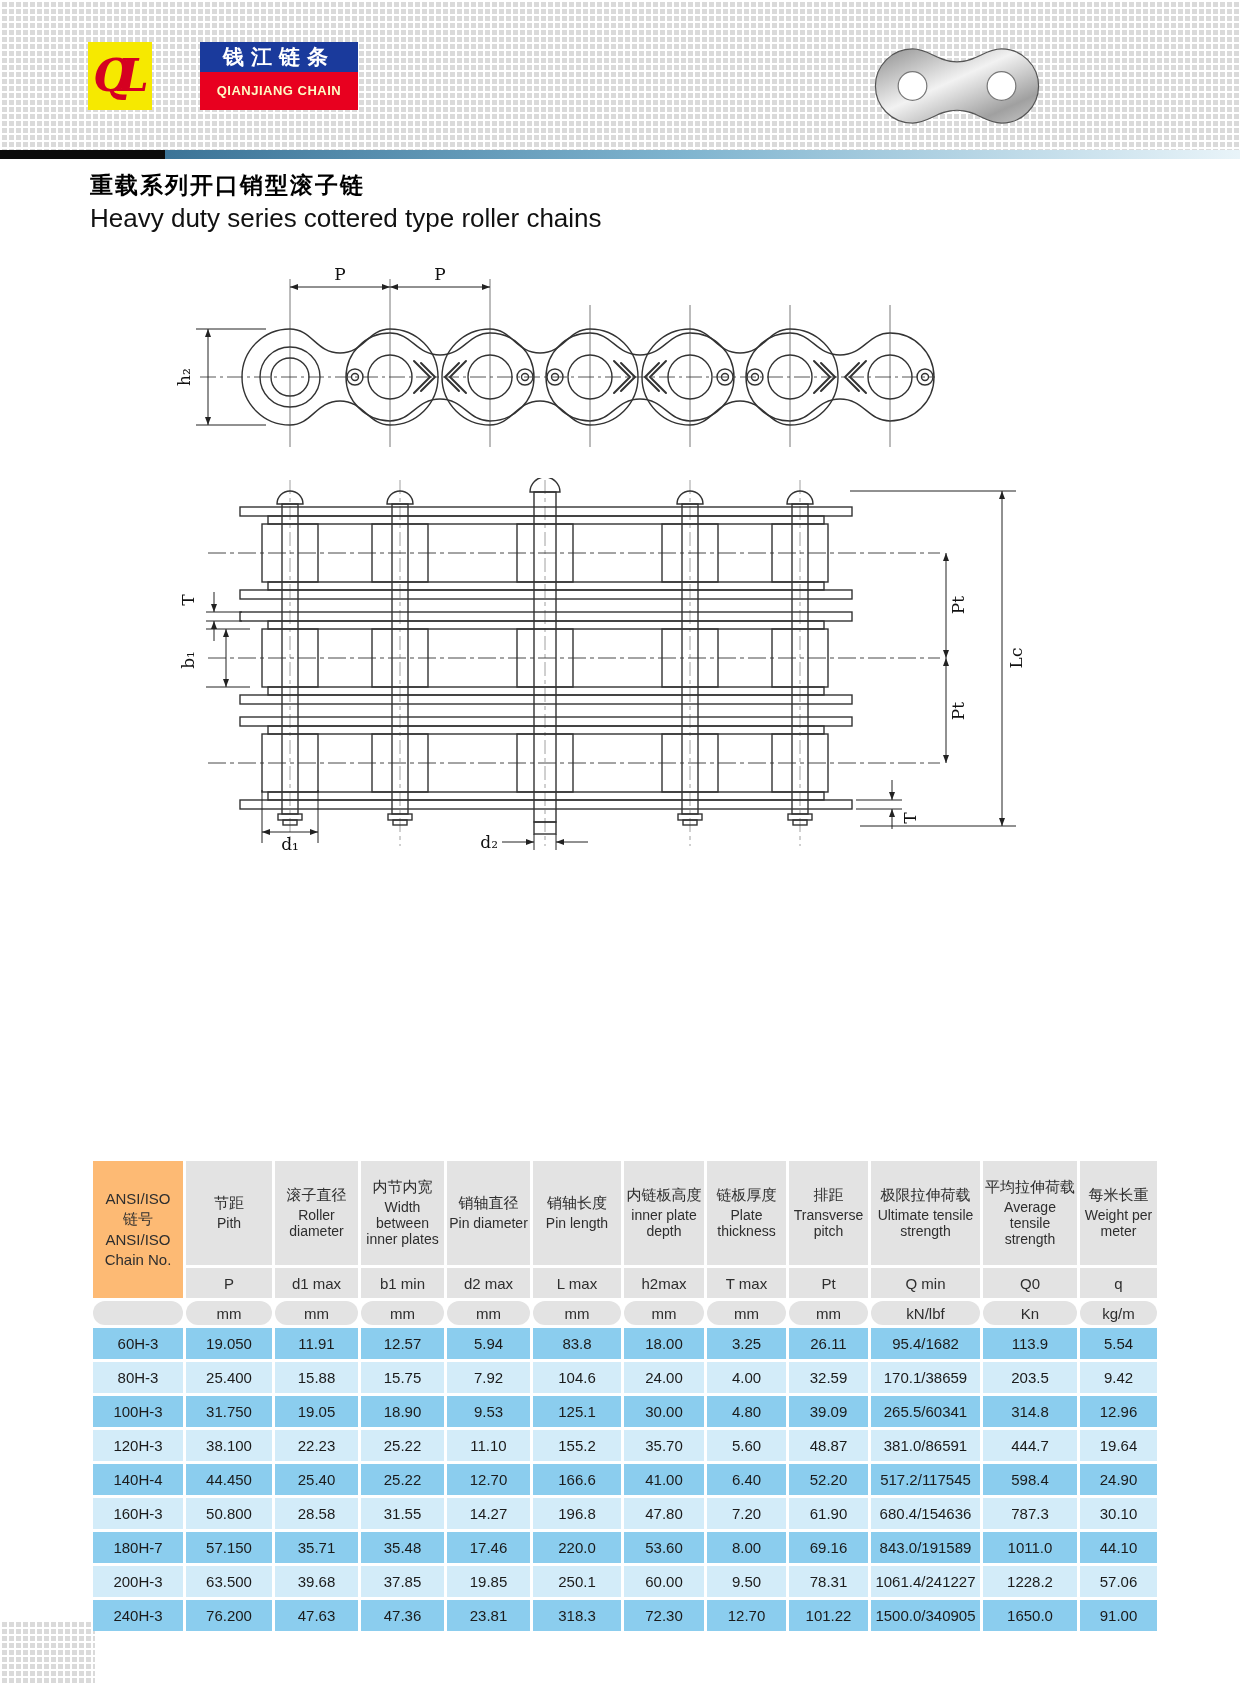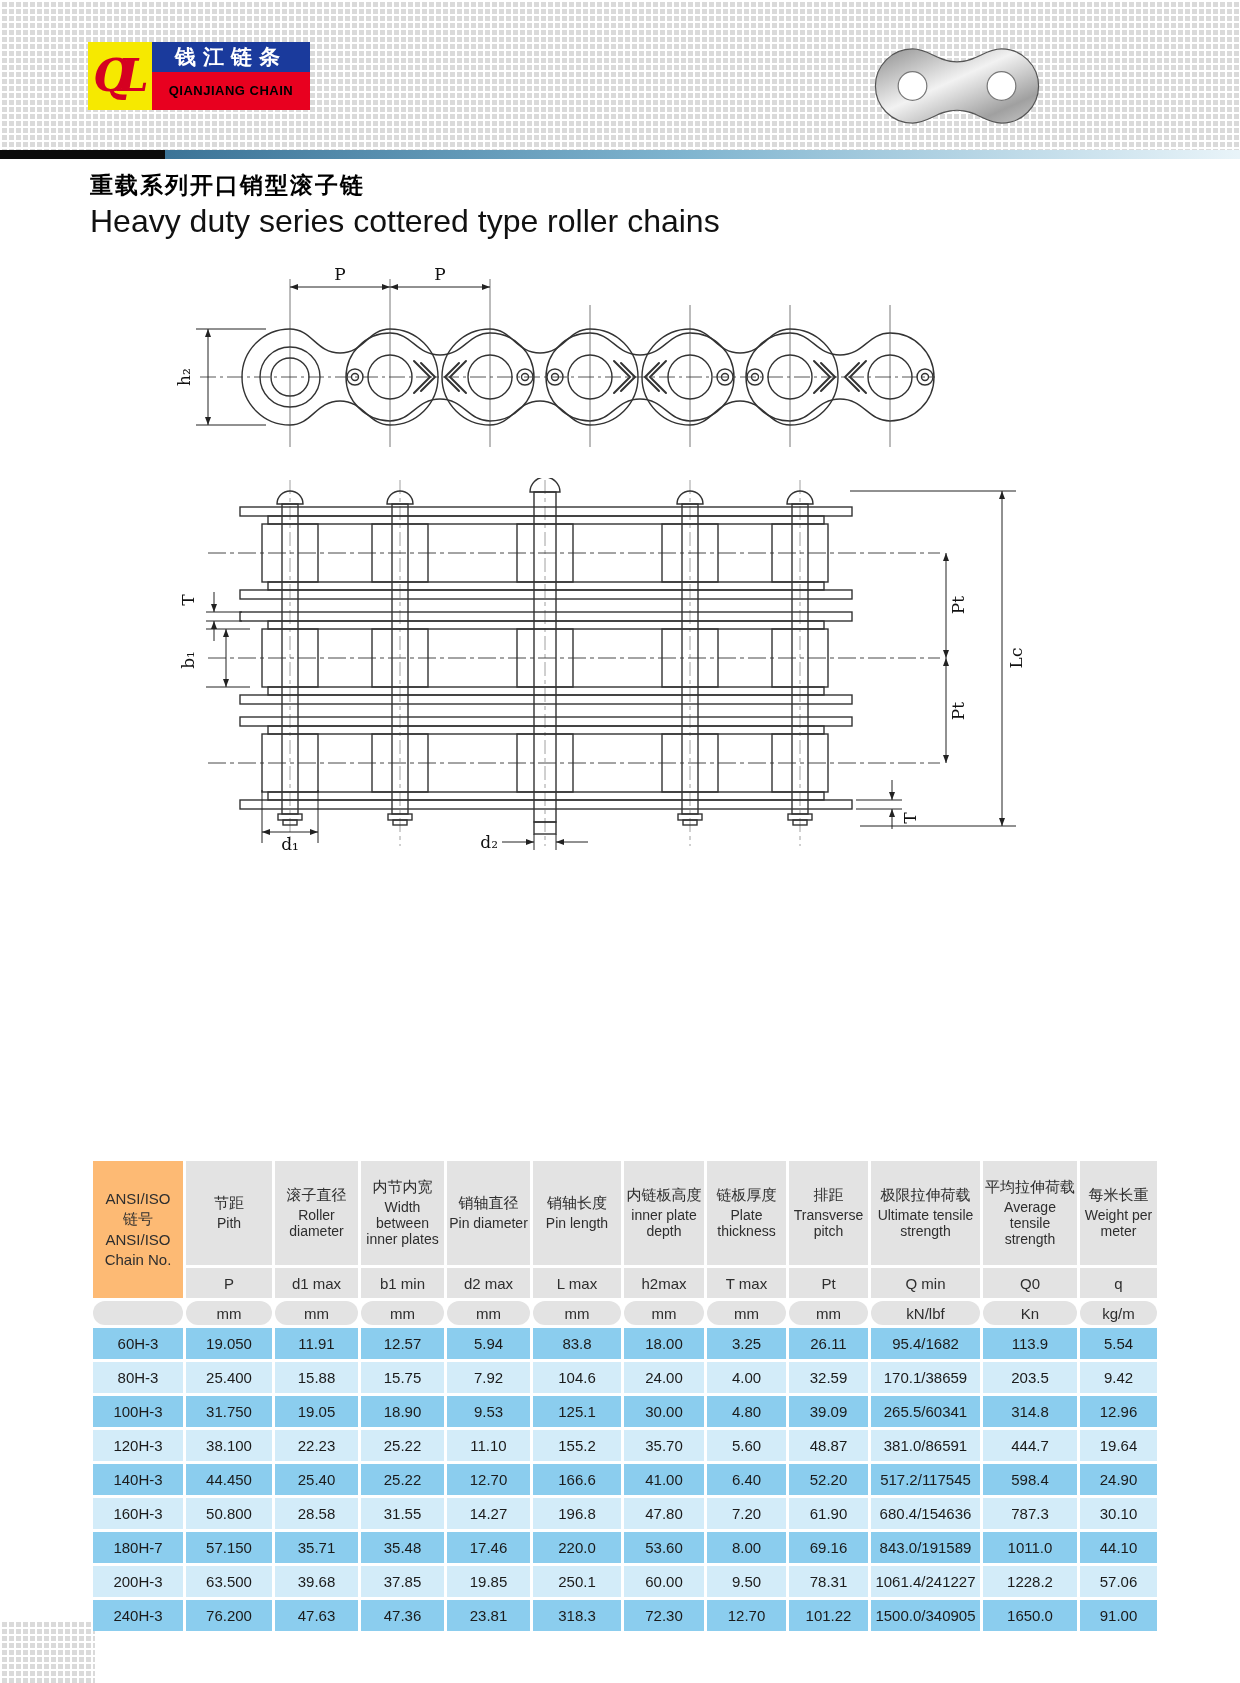--- a/index.html
+++ b/index.html
@@ -27,7 +27,7 @@
   .logo-mark { width:64px; height:68px; background:#f6e900; display:flex; align-items:center; justify-content:center; }
   .logo-mono { font-family:"DejaVu Serif","Liberation Serif",serif; font-style:italic; font-weight:bold;
     font-size:44px; color:#d50021; letter-spacing:-14px; padding-right:12px; line-height:1; }
-  .logo-text { display:flex; flex-direction:column; width:158px; }
+  .logo-text { display:flex; flex-direction:column; width:158px;padding-left:48px; }
   .logo-cn { background:#1a3a9c; color:#fff; font-size:21px; font-weight:bold; letter-spacing:7px;
     height:35px; display:flex; align-items:center; justify-content:center; }
   .logo-en { background:#e8001f; color:#000000; font-size:13px; font-weight:bold; letter-spacing:0.5px;

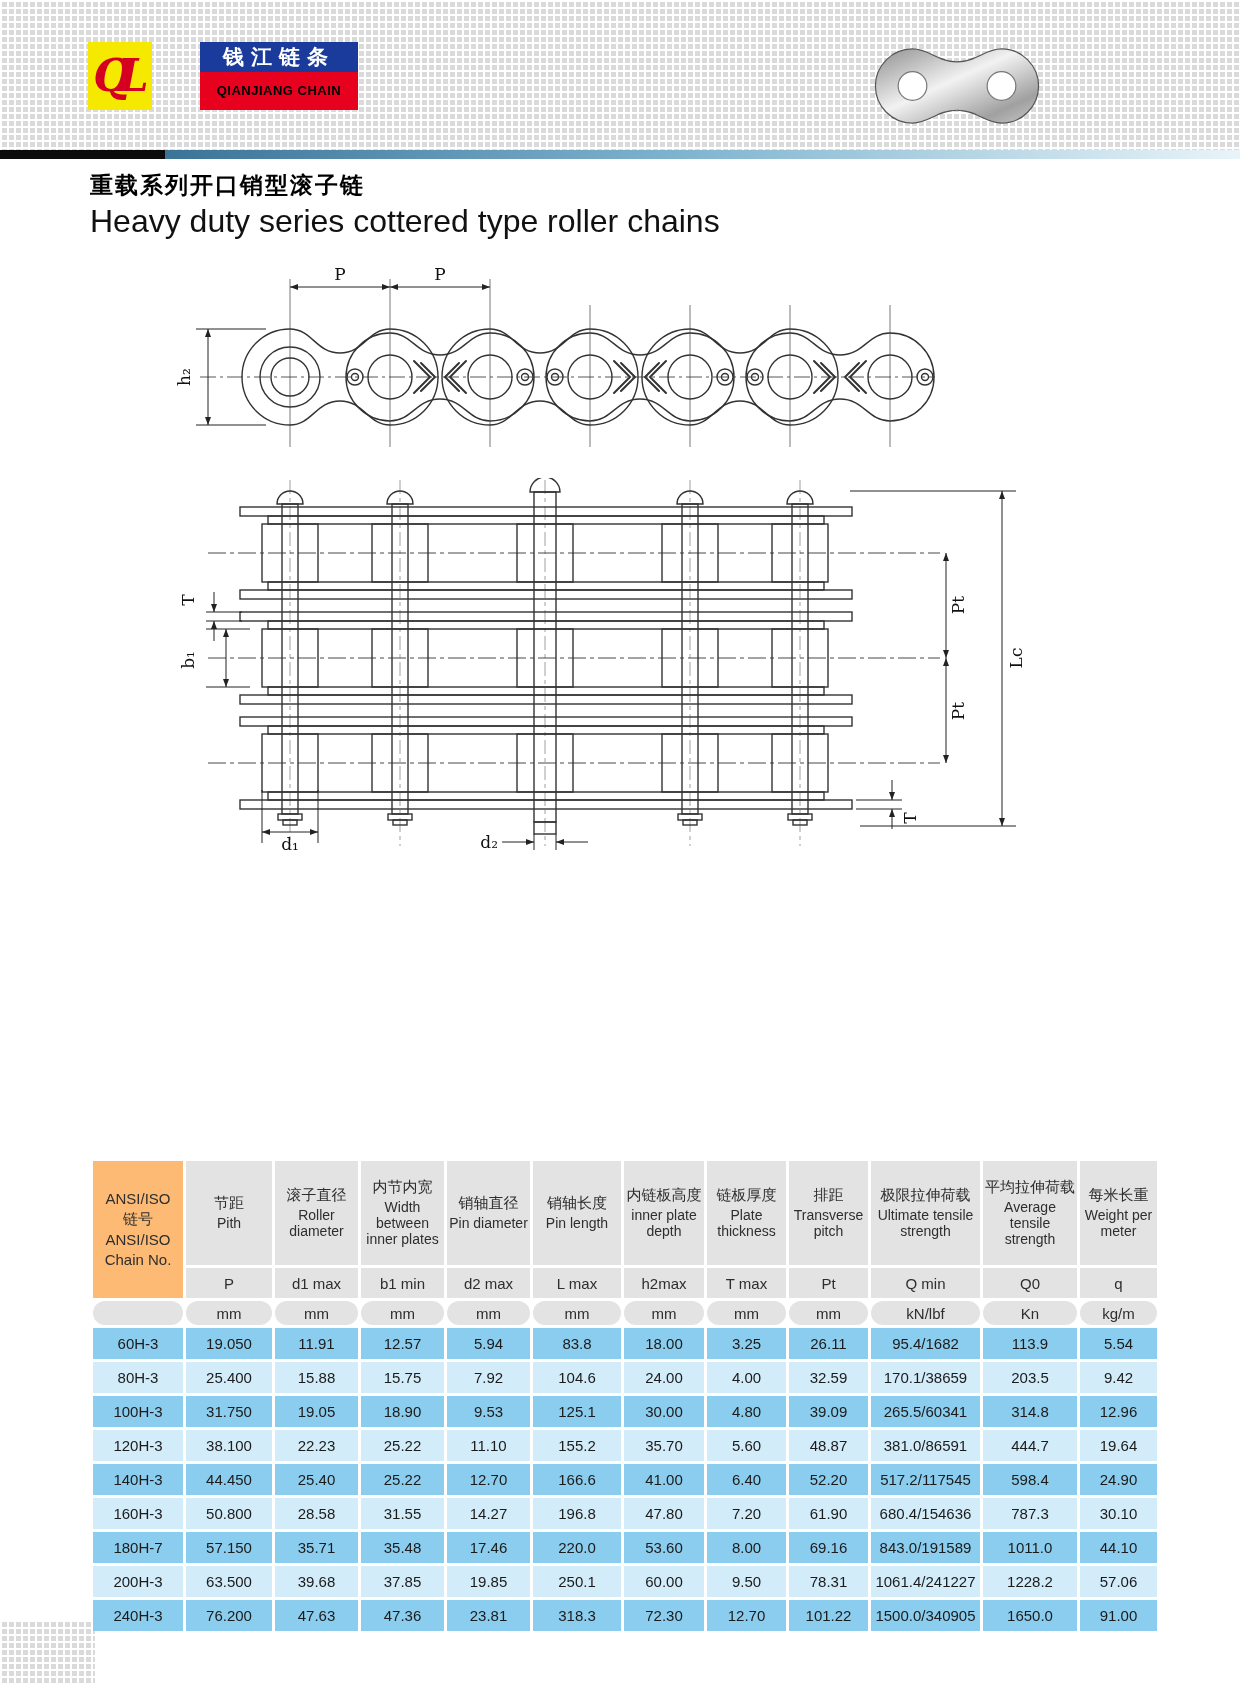--- a/index.html
+++ b/index.html
@@ -30,7 +30,7 @@
   .logo-text { display:flex; flex-direction:column; width:158px;padding-left:48px; }
   .logo-cn { background:#1a3a9c; color:#fff; font-size:21px; font-weight:bold; letter-spacing:7px;
     height:35px; display:flex; align-items:center; justify-content:center; }
-  .logo-en { background:#e8001f; color:#000000; font-size:13px; font-weight:bold; letter-spacing:0.5px;
+  .logo-en { background:#e8001f; color:#fef9c3; font-size:13px; font-weight:bold; letter-spacing:0.5px;
     height:45px; display:flex; align-items:center; justify-content:center; }
 
   .plate-img { position:absolute; left:868px; top:38px; }

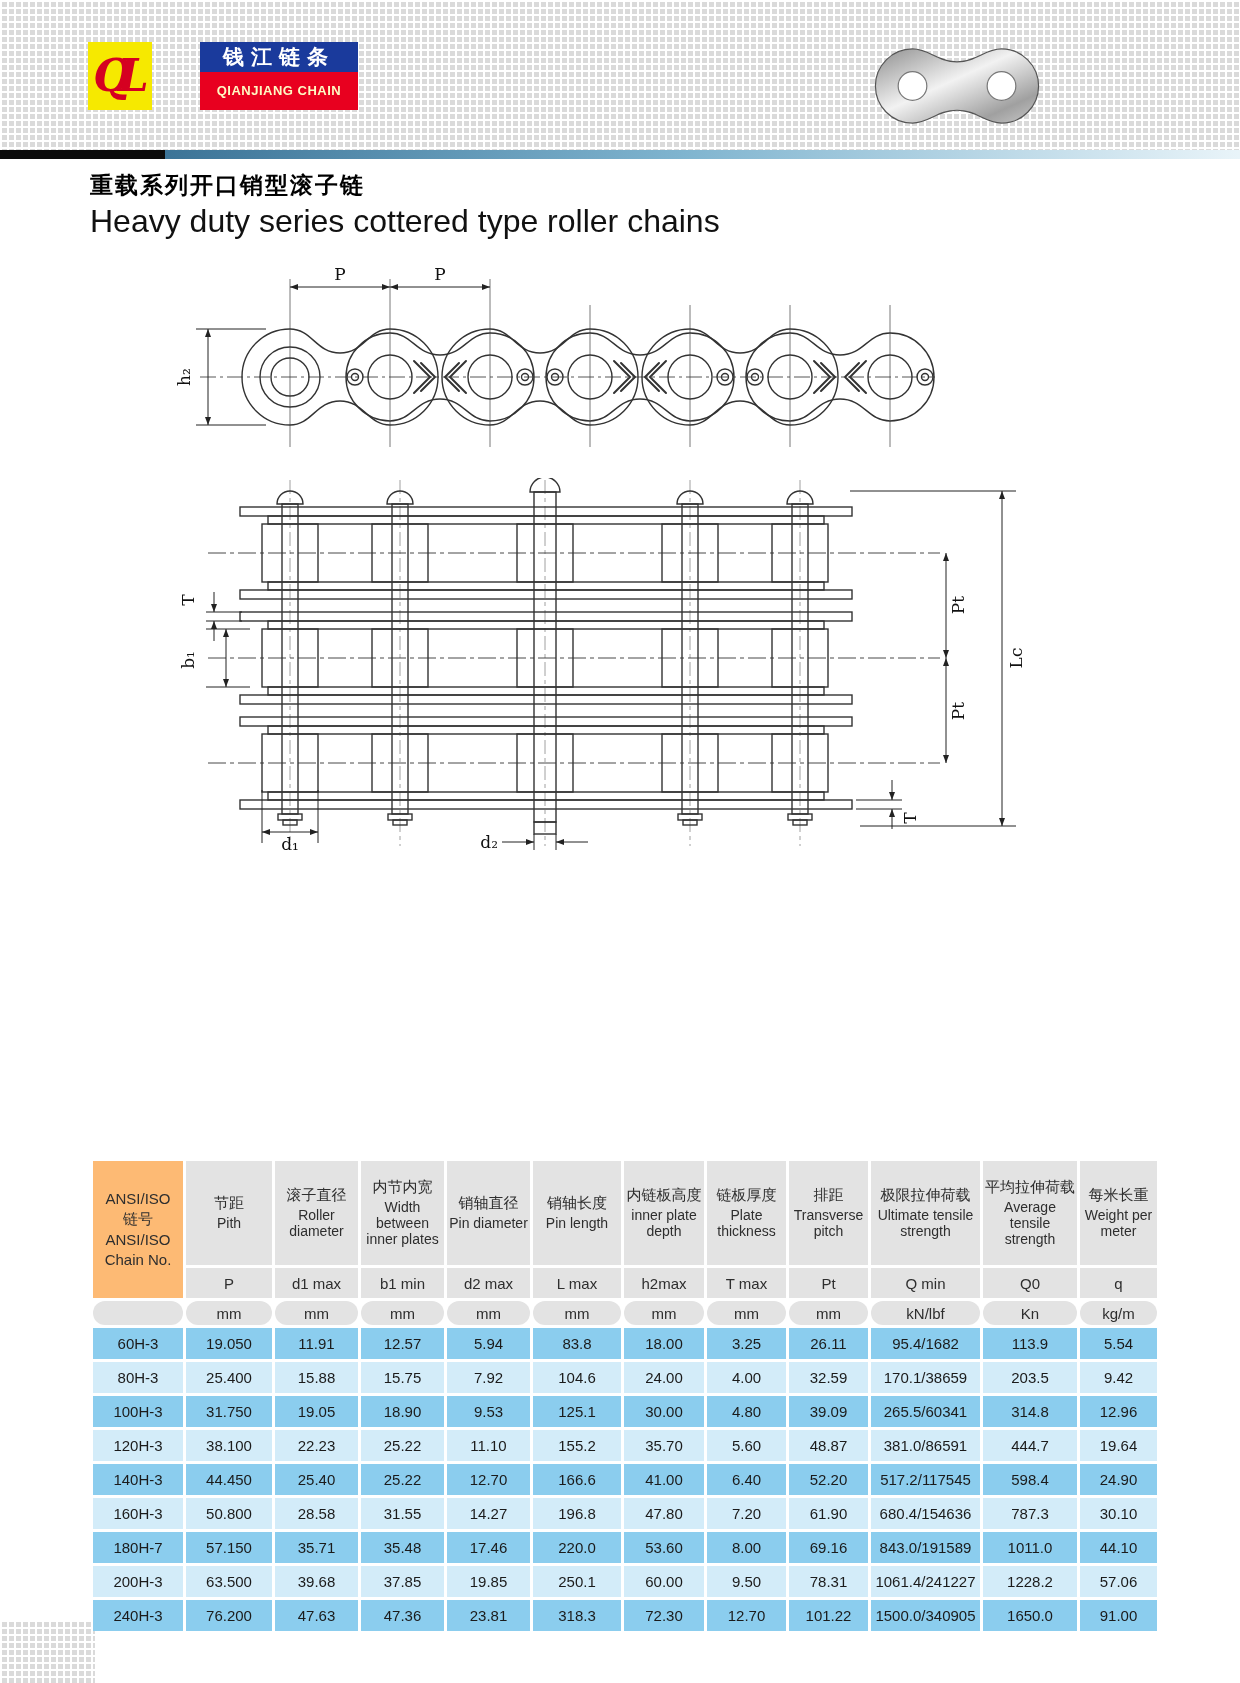--- a/index.html
+++ b/index.html
@@ -36,7 +36,7 @@
   .plate-img { position:absolute; left:868px; top:38px; }
 
   .title-cn { position:absolute; left:90px; top:170px; font-size:23px; font-weight:600; color:#000; letter-spacing:2px; }
-  .title-en { position:absolute; left:90px; top:203px; font-size:32px; font-weight:400; color:#111; }
+  .title-en { position:absolute; left:90px; top:203px; font-size:26px; font-weight:400; color:#111; }
 
   .diagram1 { position:absolute; left:150px; top:265px; }
   .diagram2 { position:absolute; left:150px; top:478px; }

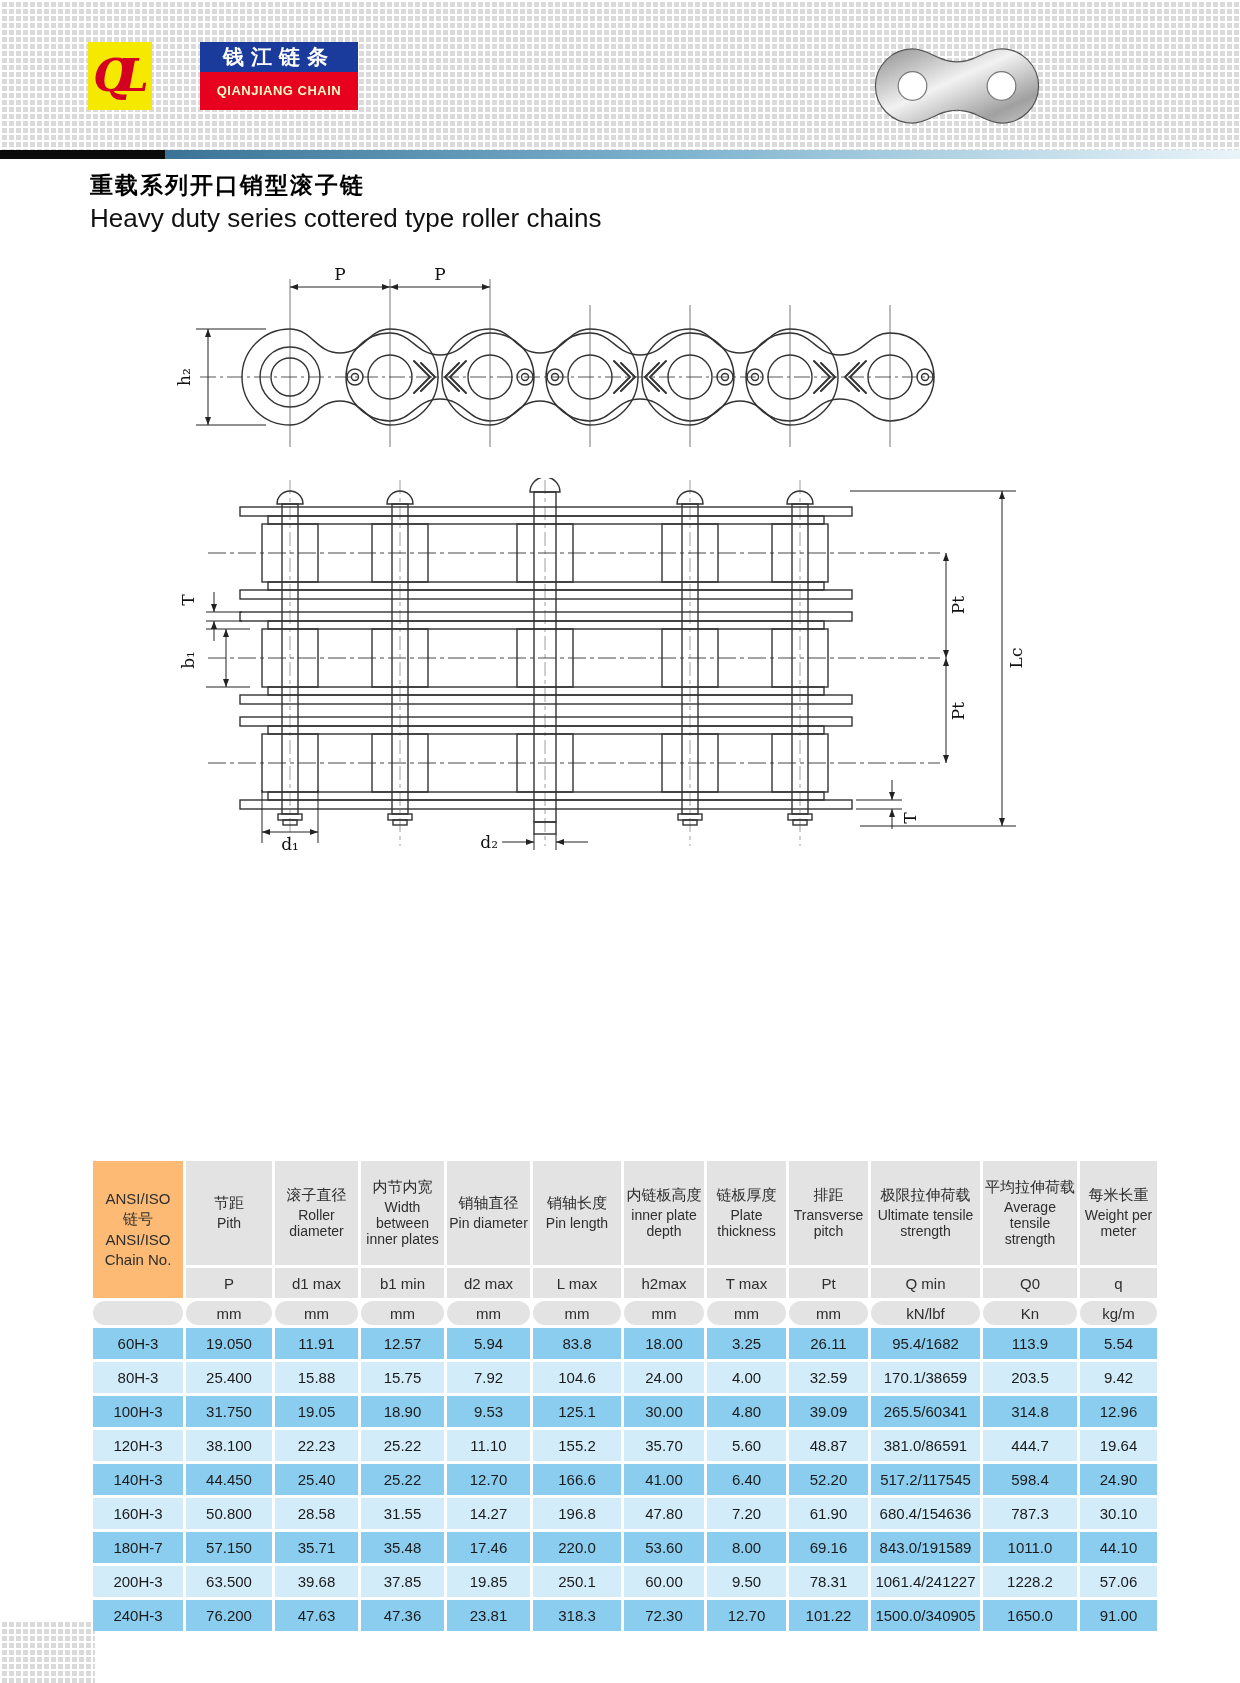--- a/index.html
+++ b/index.html
@@ -437,7 +437,7 @@
           <td>19.64</td>
         </tr>
         <tr class="row-dark">
-          <td>140H-3</td>
+          <td>140H-4</td>
           <td>44.450</td>
           <td>25.40</td>
           <td>25.22</td>

